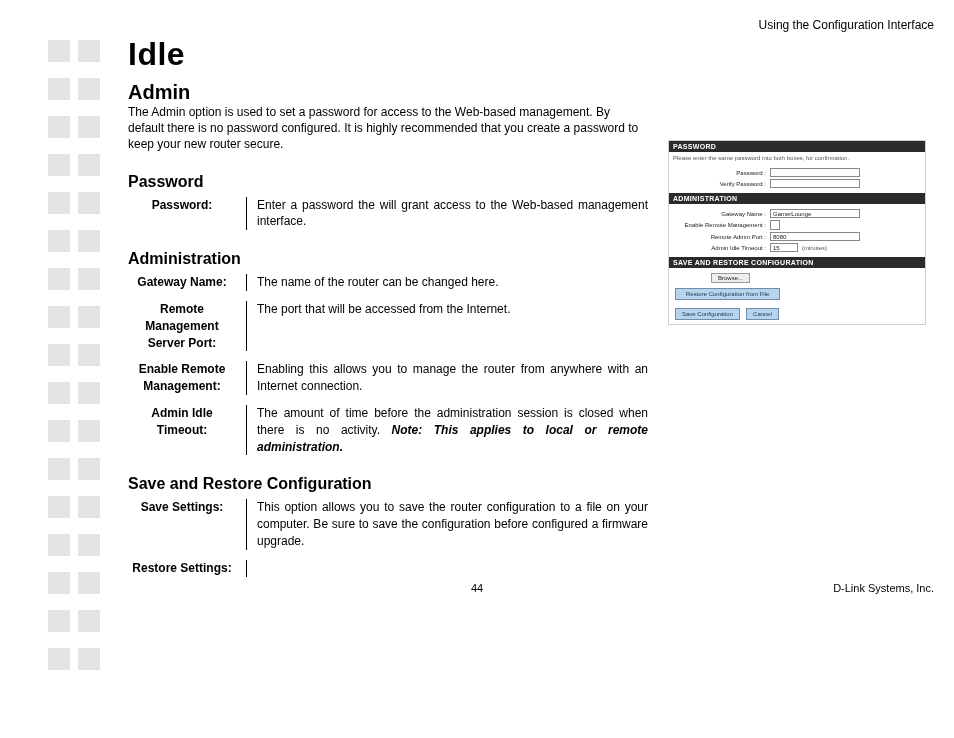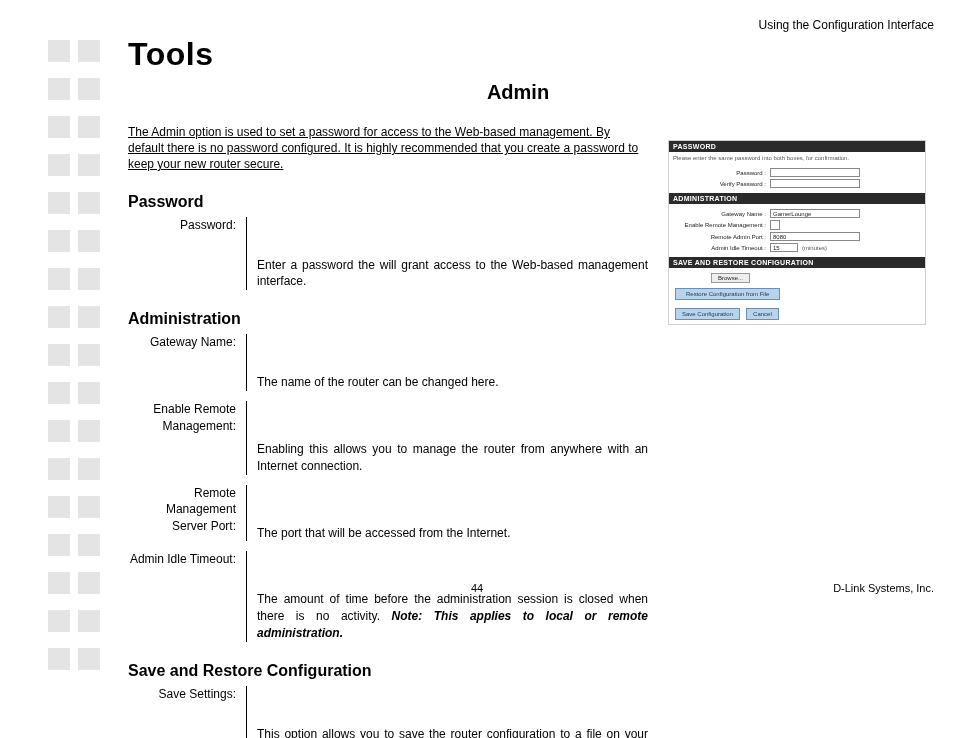--- a/index.html
+++ b/index.html
@@ -101,7 +101,7 @@
 </div>
 
 <div class="content">
-  <h1 class="tools">Tools</h1>
+  <h1 class="tools">Idle</h1>
   <h2 class="admin">Admin</h2>
   <p class="intro">The Admin option is used to set a password for access to the Web-based management. By default there is no password configured. It is highly recommended that you create a password to keep your new router secure.</p>
 

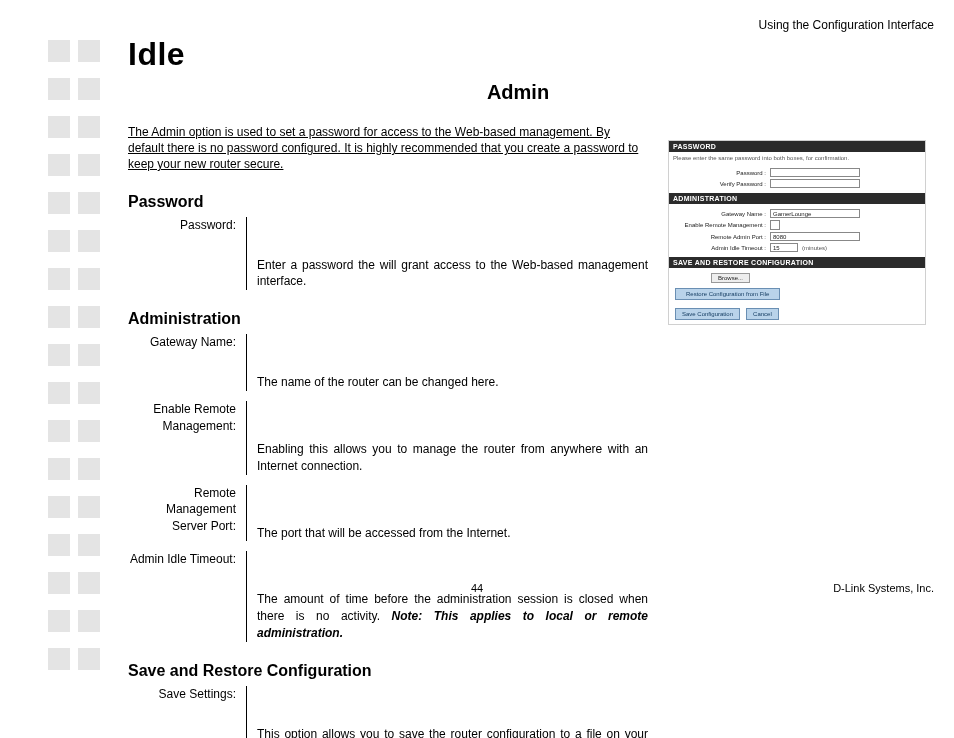--- a/index.html
+++ b/index.html
@@ -19,7 +19,7 @@
   .content { position: absolute; left: 128px; top: 36px; width: 780px; }
 
   h1.tools { font-family: "Arial Black", Arial, sans-serif; font-weight: 900; font-size: 32px; letter-spacing: 0.5px; }
-  h2.admin { font-family: "Arial Black", Arial, sans-serif; font-weight: 900; font-size: 20px; margin-top: 8px; text-align: center; }
+  h2.admin { font-family: "Arial Black", Arial, sans-serif; font-weight: 900; font-size: 20px; margin-top: 8px; }
 
   .intro { font-size: 12px; line-height: 1.35; margin-top: 20px; width: 520px; text-decoration: underline; }
 

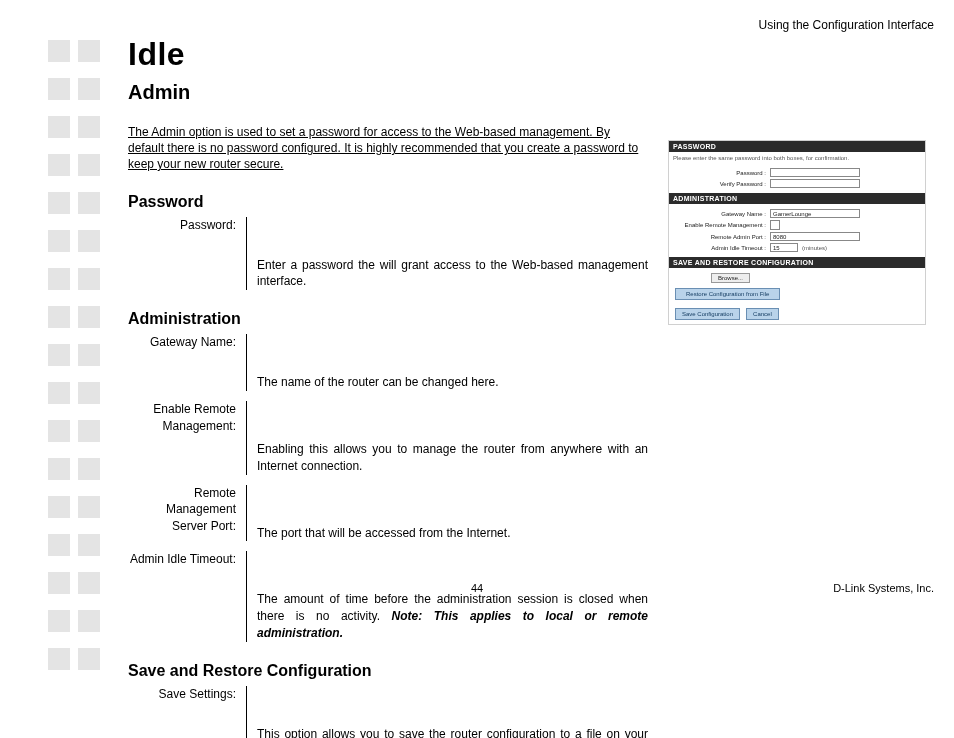--- a/index.html
+++ b/index.html
@@ -21,7 +21,7 @@
   h1.tools { font-family: "Arial Black", Arial, sans-serif; font-weight: 900; font-size: 32px; letter-spacing: 0.5px; }
   h2.admin { font-family: "Arial Black", Arial, sans-serif; font-weight: 900; font-size: 20px; margin-top: 8px; }
 
-  .intro { font-size: 12px; line-height: 1.35; margin-top: 20px; width: 520px; text-decoration: underline; }
+  .intro { font-size: 12px; line-height: 1.35; margin-top: 0; width: 520px; }
 
   h3.section { font-family: "Arial Black", Arial, sans-serif; font-weight: 900; font-size: 16px; margin-top: 20px; }
 

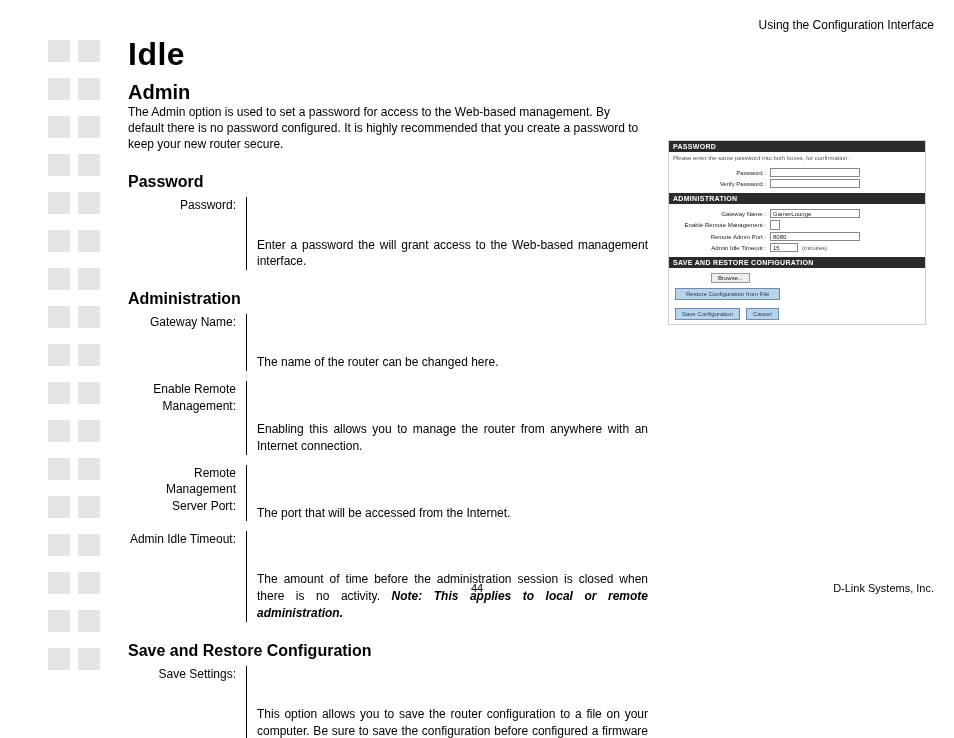--- a/index.html
+++ b/index.html
@@ -27,7 +27,7 @@
 
   .deflist { width: 520px; margin-top: 6px; }
   .row { display: flex; align-items: flex-start; font-size: 12px; line-height: 1.4; margin-bottom: 10px; }
-  .row .term { width: 118px; text-align: right; padding-right: 10px; font-weight: 400; font-family: Arial, sans-serif; }
+  .row .term { width: 118px; text-align: center; padding-right: 10px; font-weight: 700; font-family: Arial, sans-serif; }
   .row .sep { width: 1px; align-self: stretch; background: #000; margin-right: 10px; }
   .row .desc { flex: 1; text-align: justify; margin-top: 40px; }
   .row .desc .note { font-weight: 700; font-style: italic; }

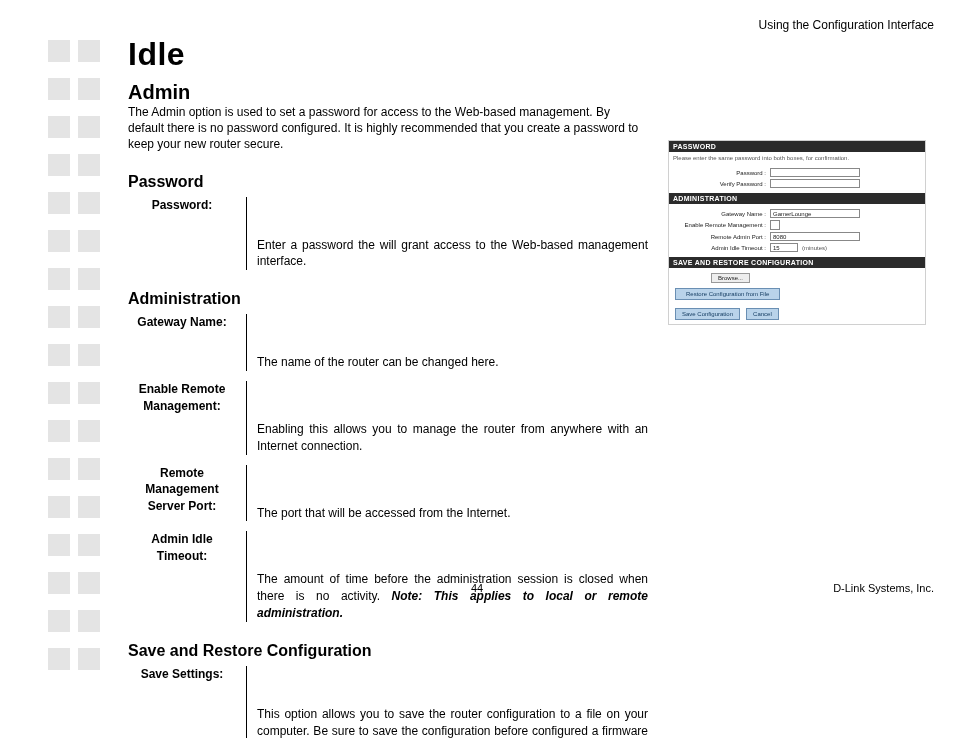--- a/index.html
+++ b/index.html
@@ -29,7 +29,7 @@
   .row { display: flex; align-items: flex-start; font-size: 12px; line-height: 1.4; margin-bottom: 10px; }
   .row .term { width: 118px; text-align: center; padding-right: 10px; font-weight: 700; font-family: Arial, sans-serif; }
   .row .sep { width: 1px; align-self: stretch; background: #000; margin-right: 10px; }
-  .row .desc { flex: 1; text-align: justify; margin-top: 40px; }
+  .row .desc { flex: 1; text-align: justify; }
   .row .desc .note { font-weight: 700; font-style: italic; }
 
   

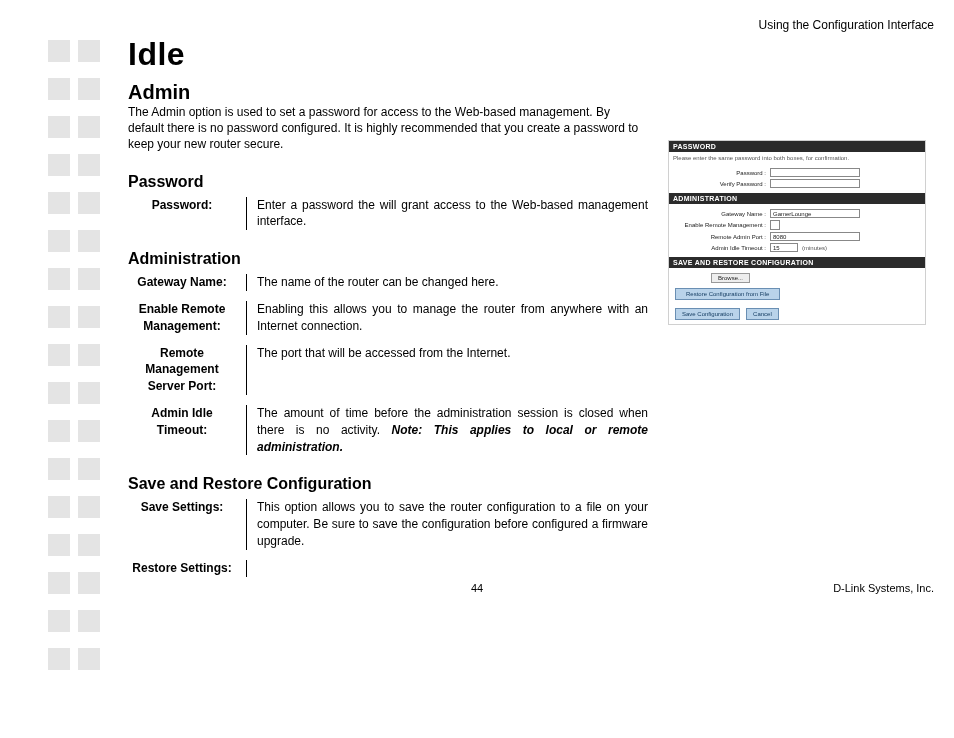--- a/index.html
+++ b/index.html
@@ -122,14 +122,14 @@
       <div class="desc">The name of the router can be changed here.</div>
     </div>
     <div class="row">
+      <div class="term">Remote Management Server Port:</div>
+      <div class="sep"></div>
+      <div class="desc">The port that will be accessed from the Internet.</div>
+    </div>
+    <div class="row">
       <div class="term">Enable Remote Management:</div>
       <div class="sep"></div>
       <div class="desc">Enabling this allows you to manage the router from anywhere with an Internet connection.</div>
-    </div>
-    <div class="row">
-      <div class="term">Remote Management Server Port:</div>
-      <div class="sep"></div>
-      <div class="desc">The port that will be accessed from the Internet.</div>
     </div>
     <div class="row">
       <div class="term">Admin Idle Timeout:</div>

